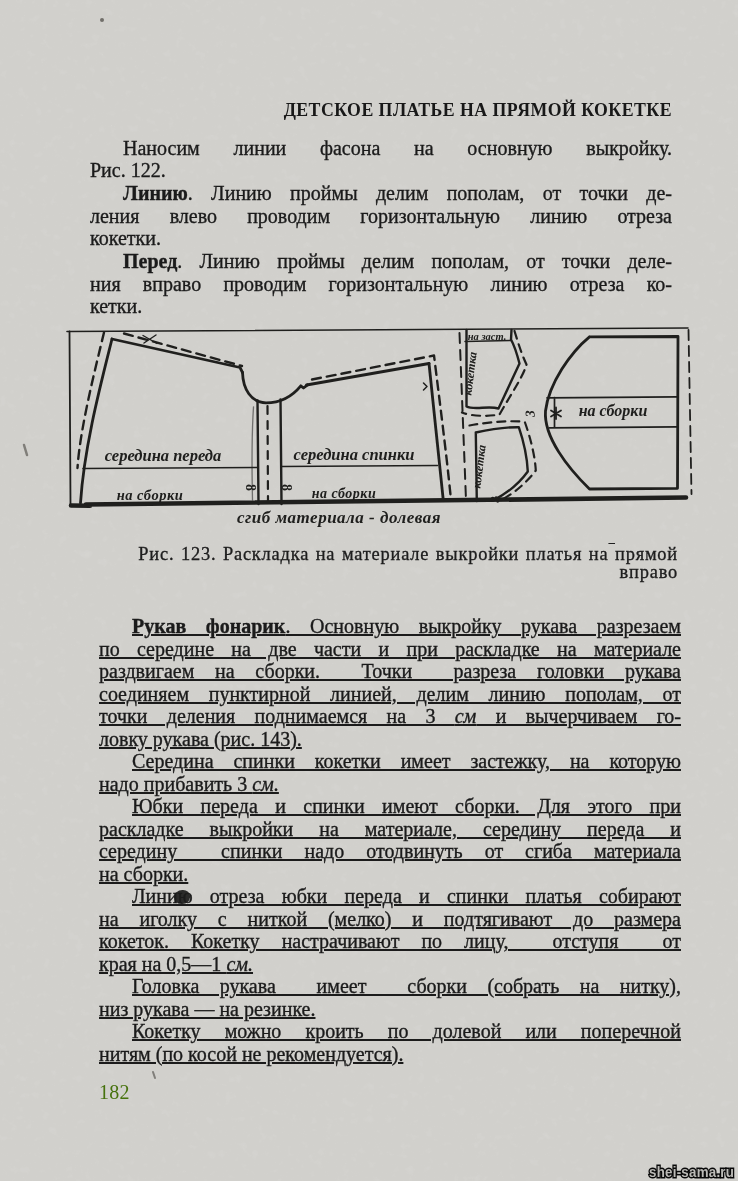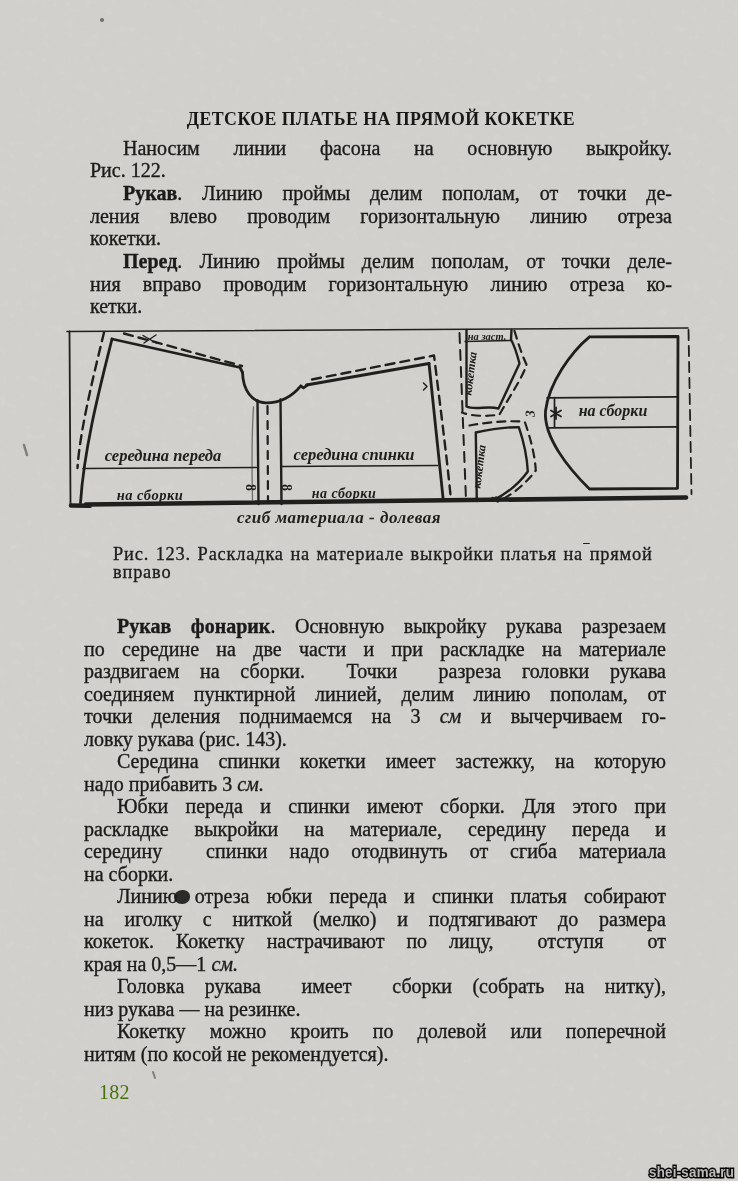--- a/index.html
+++ b/index.html
@@ -38,7 +38,7 @@
   <path d="M153,1072 L155,1078" stroke="#8b8984" stroke-width="2" stroke-linecap="round"></path>
 </svg>
 
-<div id="title" style="position:absolute;left:90px;width:582px;top:109px;text-align:center;
+<div id="title" style="position:absolute;left:90px;width:582px;top:100px;text-align:right;
      font:bold 17.8px/20px 'Liberation Serif',serif;letter-spacing:0.45px;color:#1b1b1b;">ДЕТСКОЕ&nbsp;ПЛАТЬЕ&nbsp;НА&nbsp;ПРЯМОЙ&nbsp;КОКЕТКЕ</div>
 
 <div class="ln j ind" style="top:137.8px">Наносим линии фасона на основную выкройку.</div>

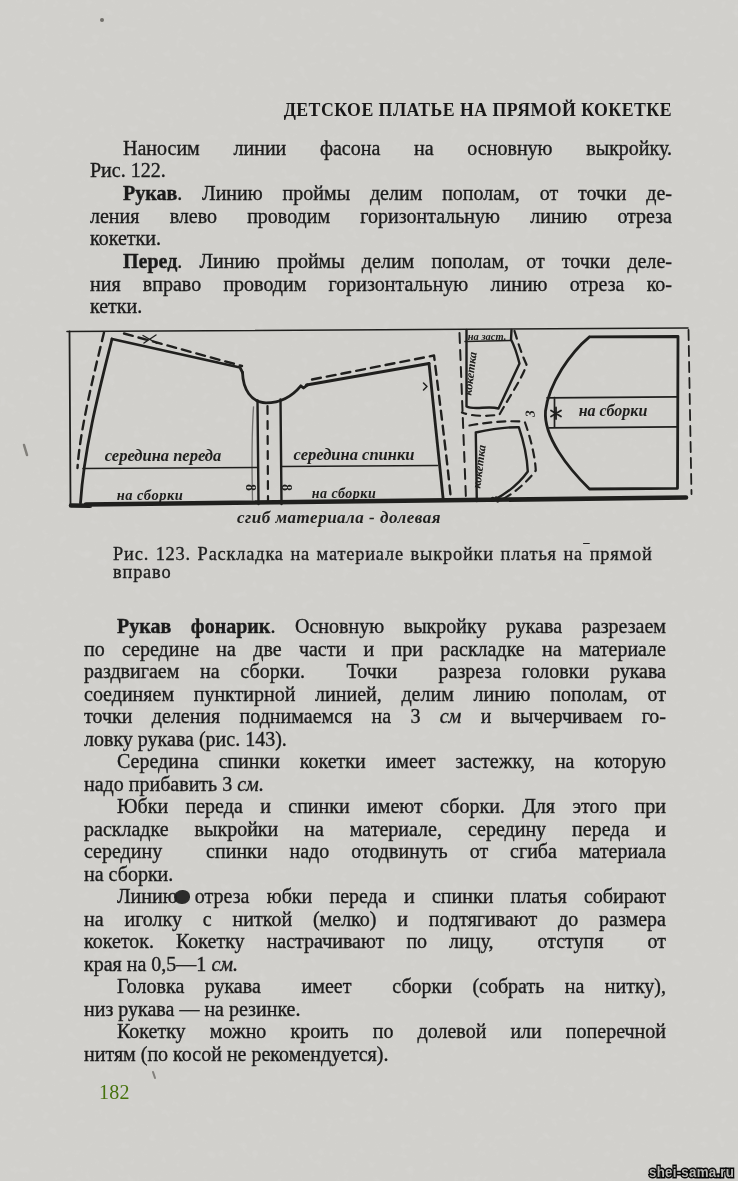--- a/index.html
+++ b/index.html
@@ -43,7 +43,7 @@
 
 <div class="ln j ind" style="top:137.8px">Наносим линии фасона на основную выкройку.</div>
 <div class="ln" style="top:160.4px">Рис. 122.</div>
-<div class="ln j ind" style="top:183.1px"><b>Рукав</b>. Линию проймы делим пополам, от точки де-</div>
+<div class="ln j ind" style="top:183.1px"><b>Линию</b>. Линию проймы делим пополам, от точки де-</div>
 <div class="ln j" style="top:205.7px">ления влево проводим горизонтальную линию отреза</div>
 <div class="ln" style="top:228.4px">кокетки.</div>
 <div class="ln j ind" style="top:251.0px"><b>Перед</b>. Линию проймы делим пополам, от точки деле-</div>

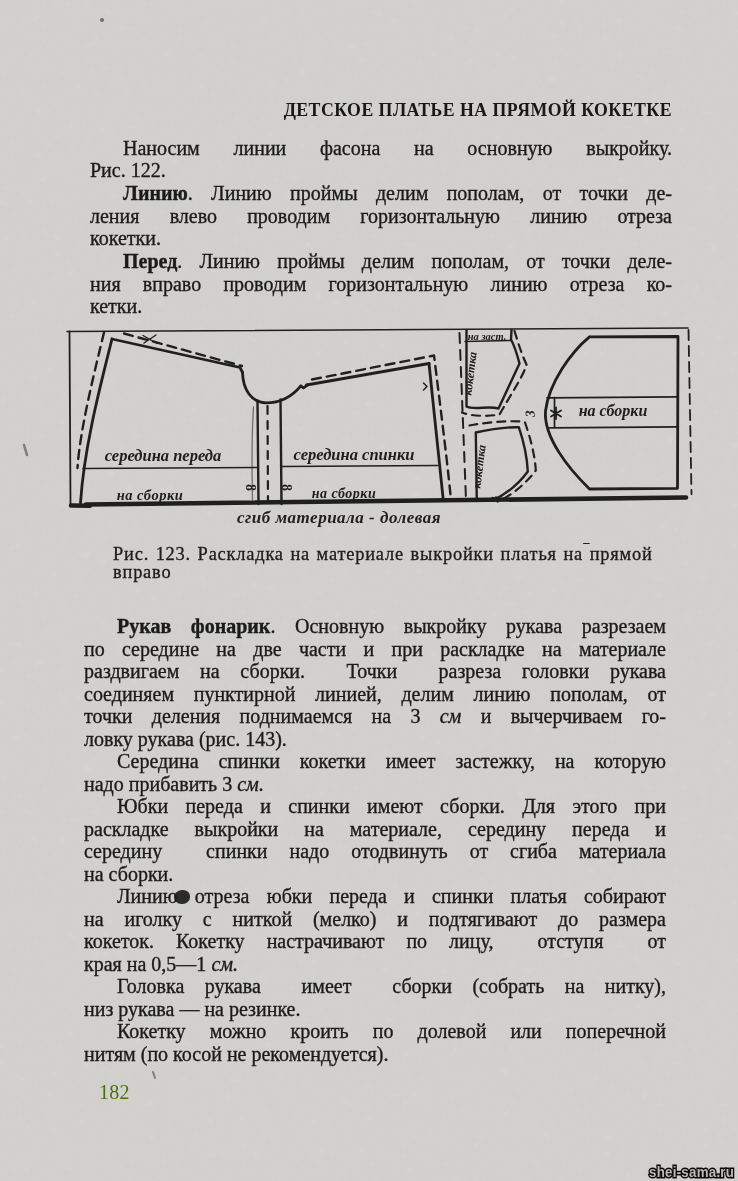--- a/index.html
+++ b/index.html
@@ -10,7 +10,7 @@
   .j{text-align:justify;text-align-last:justify;}
   .ind{text-indent:33px;}
   .body .ln{left:84px;}
-  .cap{position:absolute;left:113px;width:582px;text-align:left;
+  .cap{position:absolute;left:96px;width:582px;text-align:right;
        font:18.4px/20px "Liberation Serif",serif;letter-spacing:0.8px;word-spacing:1.2px;color:#222;-webkit-text-stroke:0.3px #222;}
   b{font-weight:bold;}
 </style>

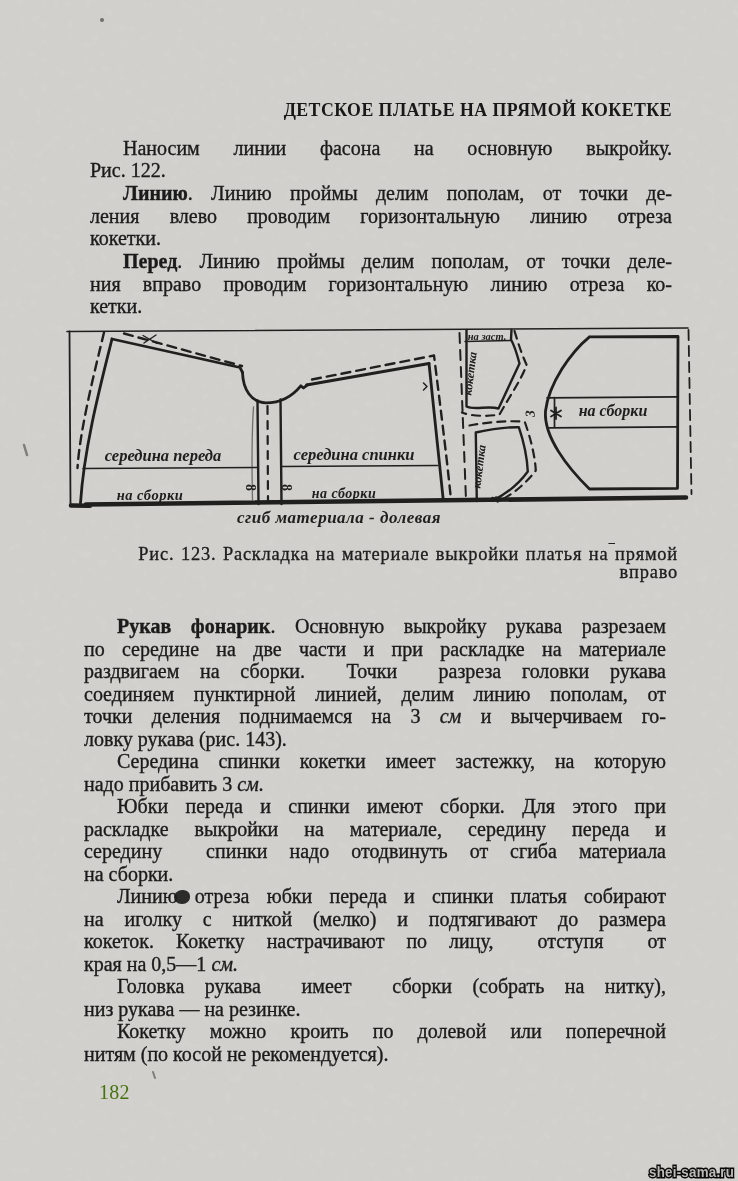--- a/index.html
+++ b/index.html
@@ -9,7 +9,7 @@
       color:#1e1e1e;white-space:normal;-webkit-text-stroke:0.35px #1e1e1e;}
   .j{text-align:justify;text-align-last:justify;}
   .ind{text-indent:33px;}
-  .body .ln{left:84px;}
+  .body .ln{left:99px;text-decoration:underline;}
   .cap{position:absolute;left:96px;width:582px;text-align:right;
        font:18.4px/20px "Liberation Serif",serif;letter-spacing:0.8px;word-spacing:1.2px;color:#222;-webkit-text-stroke:0.3px #222;}
   b{font-weight:bold;}

